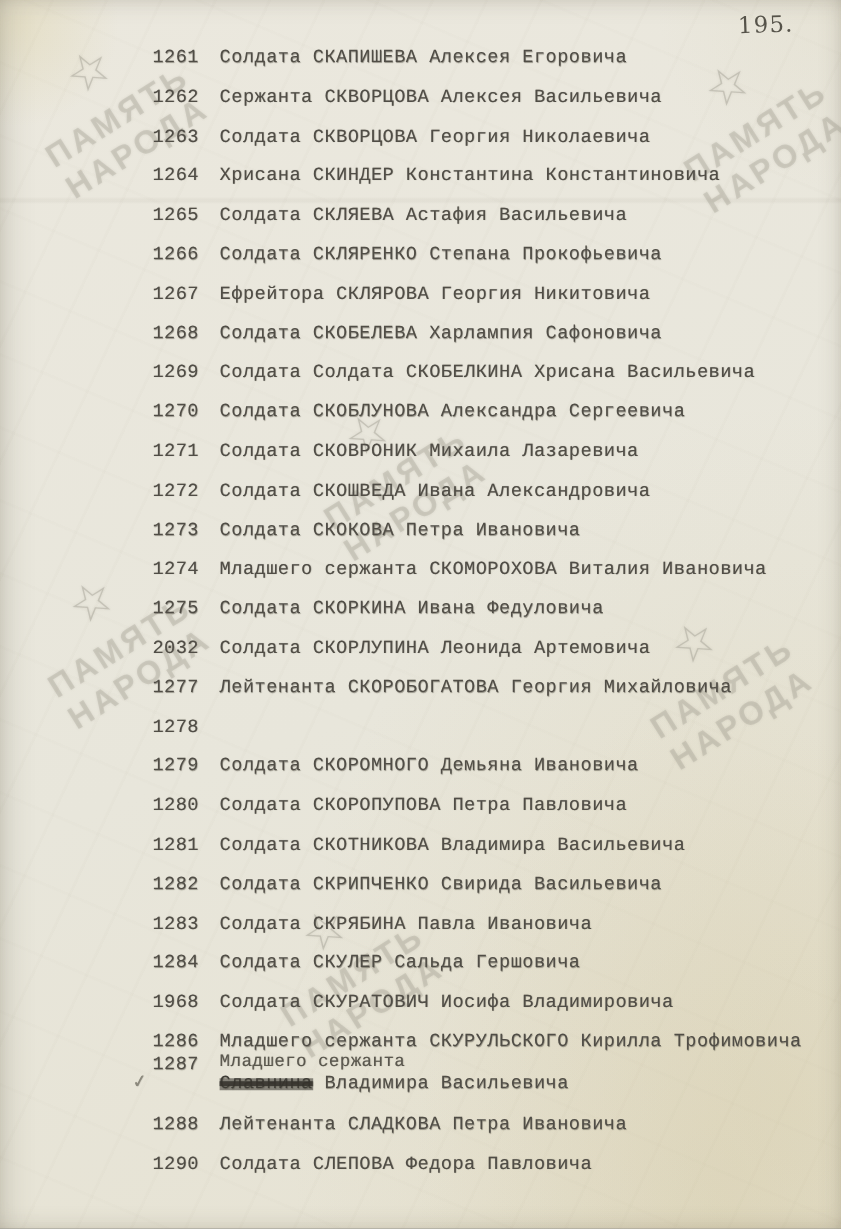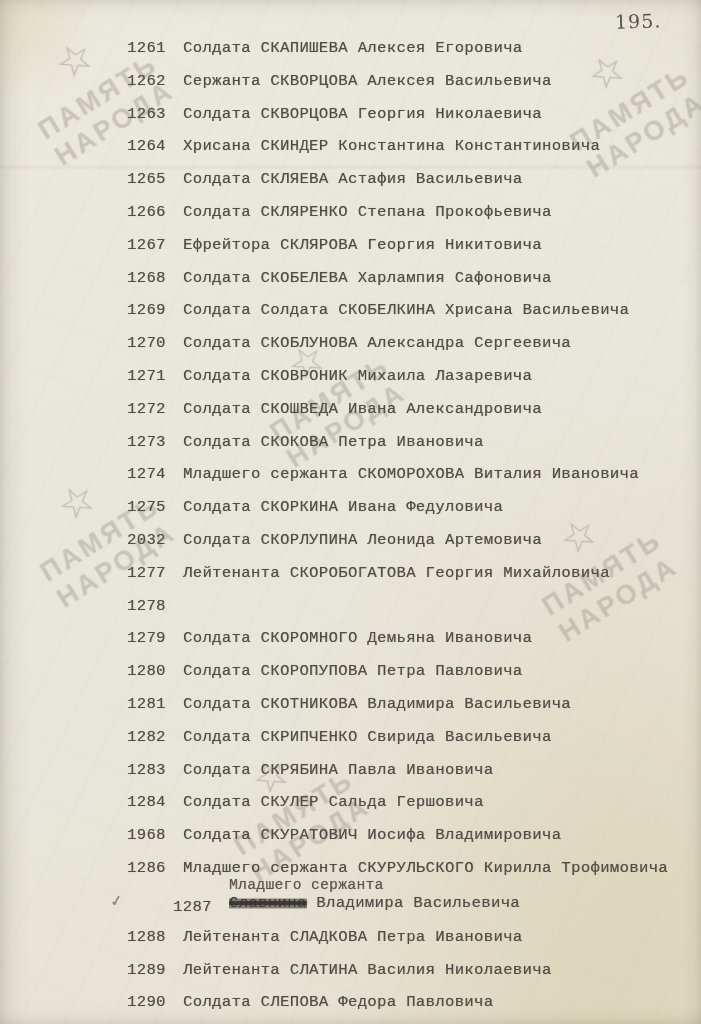--- a/index.html
+++ b/index.html
@@ -79,7 +79,7 @@
     height:16px;
     color:#5a574e;
   }
-  .row-corrected .num{position:relative;top:20px;margin-left:46px;}
+  .row-corrected .num{position:relative;top:0;}
   .check{
     position:absolute;left:110px;top:14px;
     font-family:"DejaVu Sans","Liberation Sans",sans-serif;

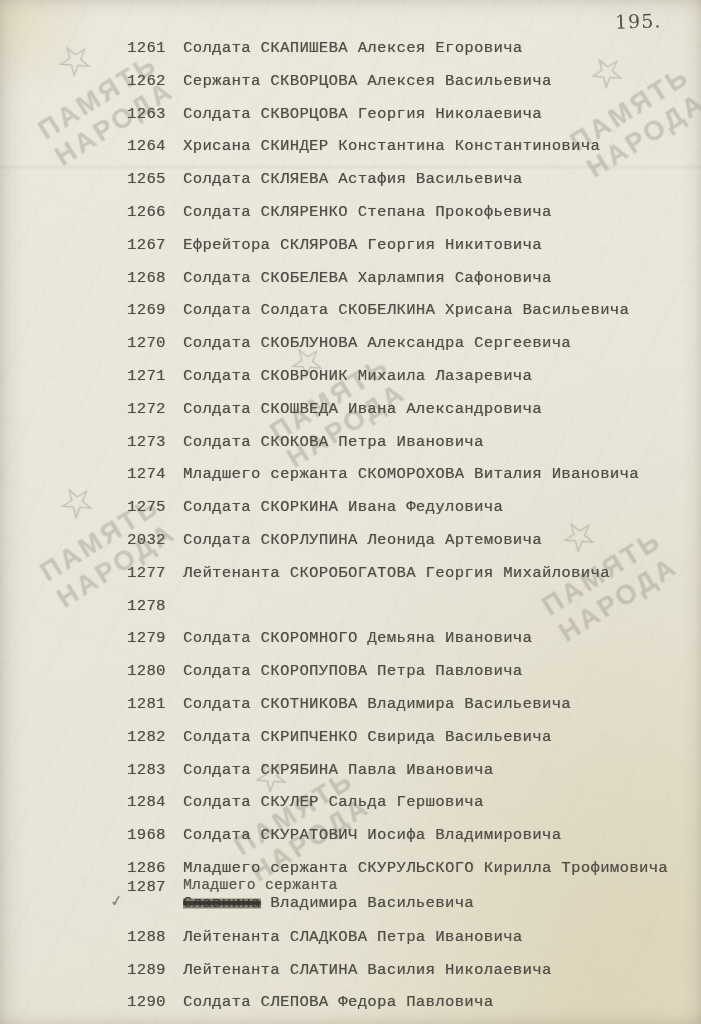--- a/index.html
+++ b/index.html
@@ -302,12 +302,6 @@
         </span>
       </div>
       <div class="row">
-        <span class="num">1289</span>
-        <span class="txtcol">
-          <div class="line"><span>Лейтенанта СЛАТИНА Василия Николаевича</span></div>
-        </span>
-      </div>
-      <div class="row">
         <span class="num">1290</span>
         <span class="txtcol">
           <div class="line"><span>Солдата СЛЕПОВА Федора Павловича</span></div>

